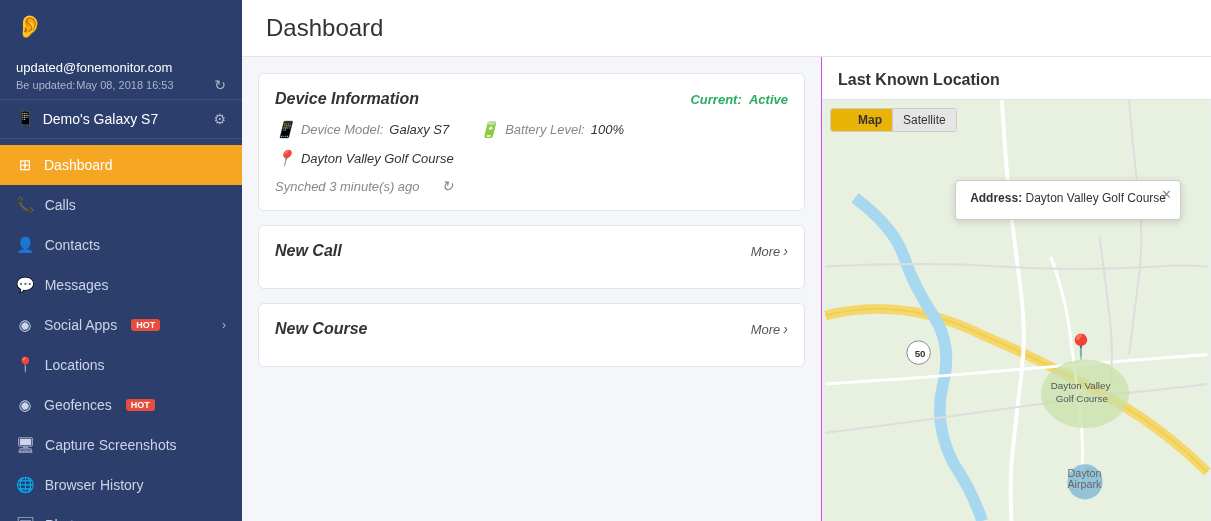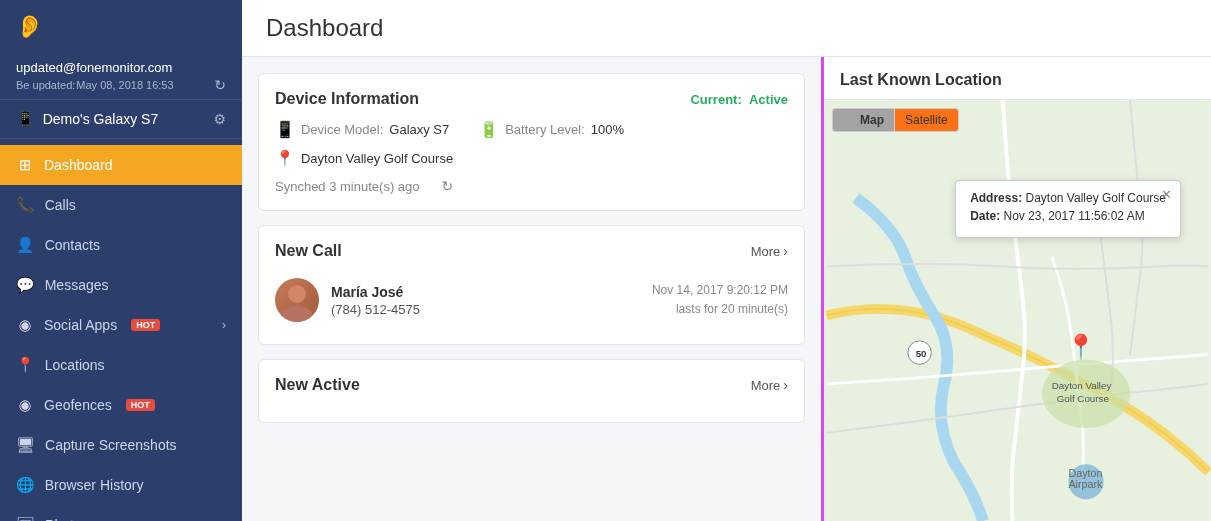--- a/index.html
+++ b/index.html
@@ -204,7 +204,7 @@
       width: 390px;
       min-width: 390px;
       background: #fff;
-      border-left: 3px solid #d946ef;
+      border-left: 1px solid #d946ef;
       display: flex;
       flex-direction: column;
       overflow: hidden;

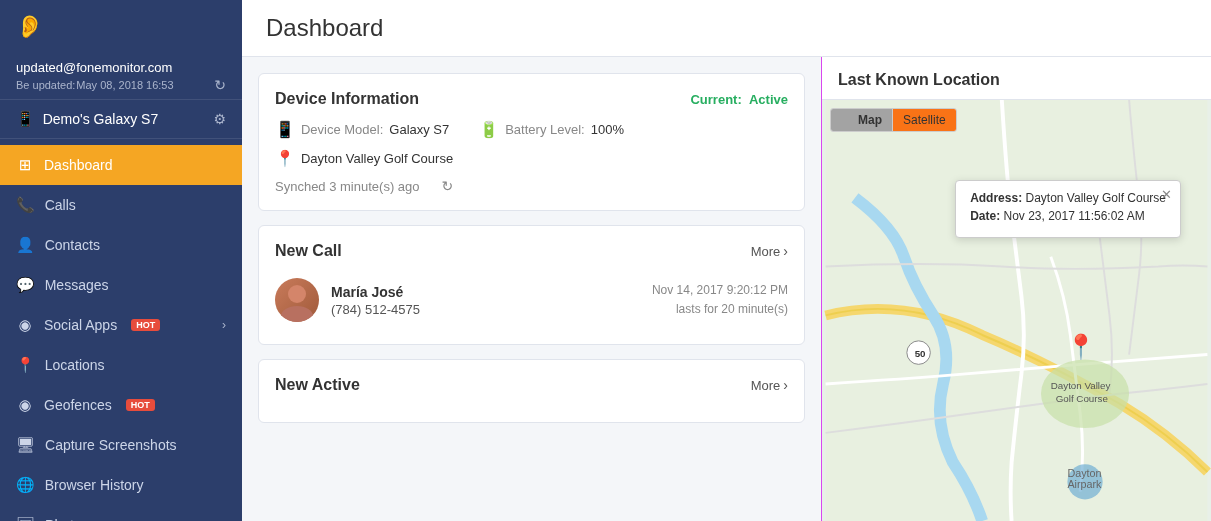--- a/index.html
+++ b/index.html
@@ -134,6 +134,7 @@
       border: 1px solid #e0e4ec;
       border-radius: 6px;
       padding: 16px;
+      font-style: italic;
     }
     .card-header {
       display: flex;

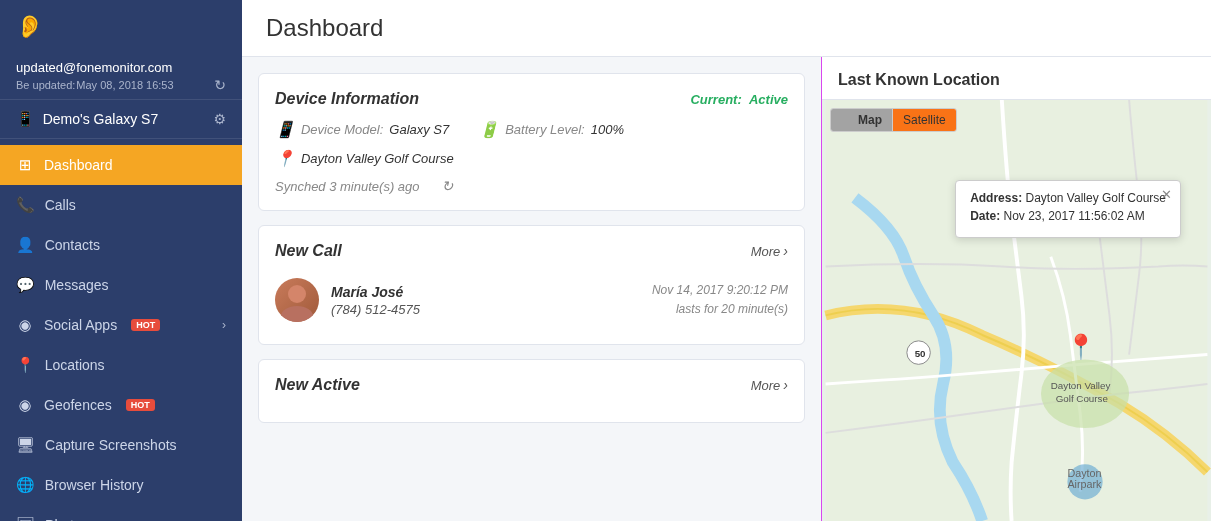--- a/index.html
+++ b/index.html
@@ -248,7 +248,7 @@
       cursor: pointer;
       background: #f97316;
     }
-    .map-control-btn.active { background: #a3a3a3; font-weight: 600; padding-left: 27px; }
+    .map-control-btn.active { background: #eab308; font-weight: 600; padding-left: 27px; }
     .map-control-btn:not(:last-child) { border-right: 1px solid #ccc; }
 
     

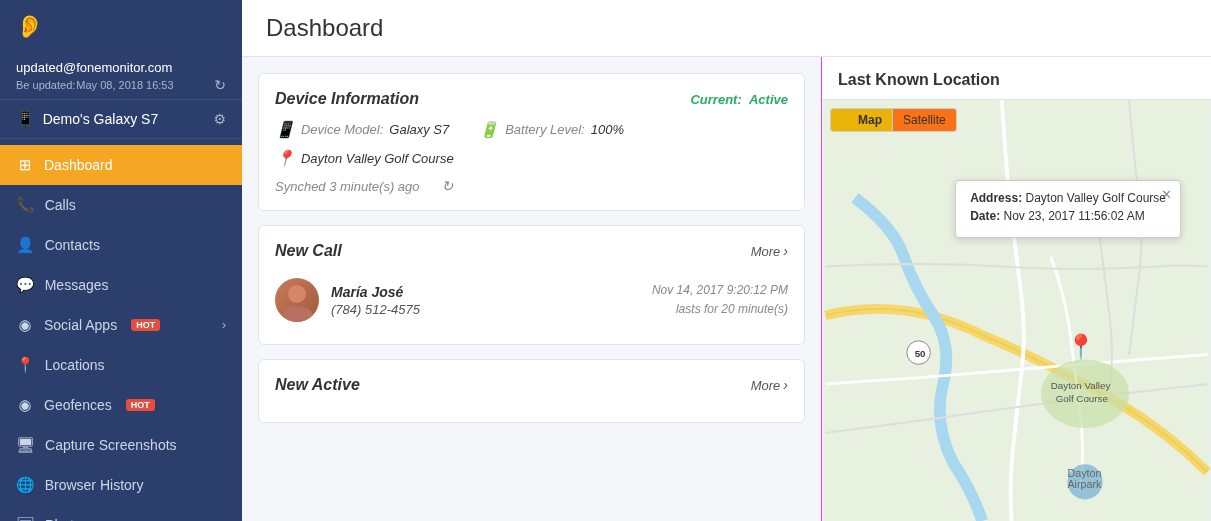--- a/index.html
+++ b/index.html
@@ -246,7 +246,7 @@
       font-size: 12px;
       color: #333;
       cursor: pointer;
-      background: #f97316;
+      background: #e5e5e5;
     }
     .map-control-btn.active { background: #eab308; font-weight: 600; padding-left: 27px; }
     .map-control-btn:not(:last-child) { border-right: 1px solid #ccc; }

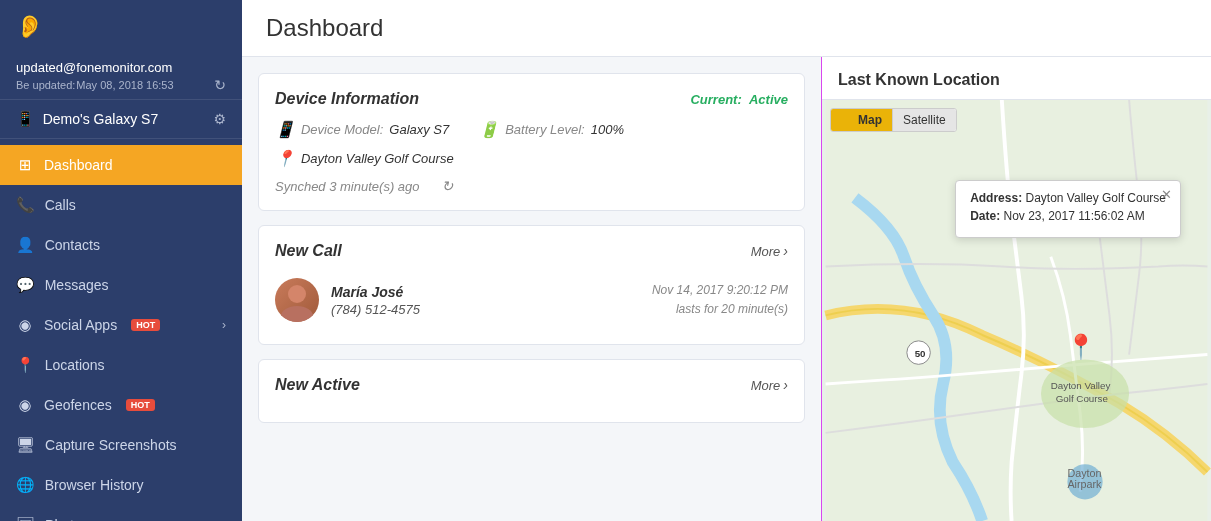--- a/index.html
+++ b/index.html
@@ -482,10 +482,6 @@
             <span class="popup-label">Address:</span>
             <span>Dayton Valley Golf Course</span>
           </div>
-          <div class="popup-row">
-            <span class="popup-label">Date:</span>
-            <span>Nov 23, 2017 11:56:02 AM</span>
-          </div>
         </div>
 
         

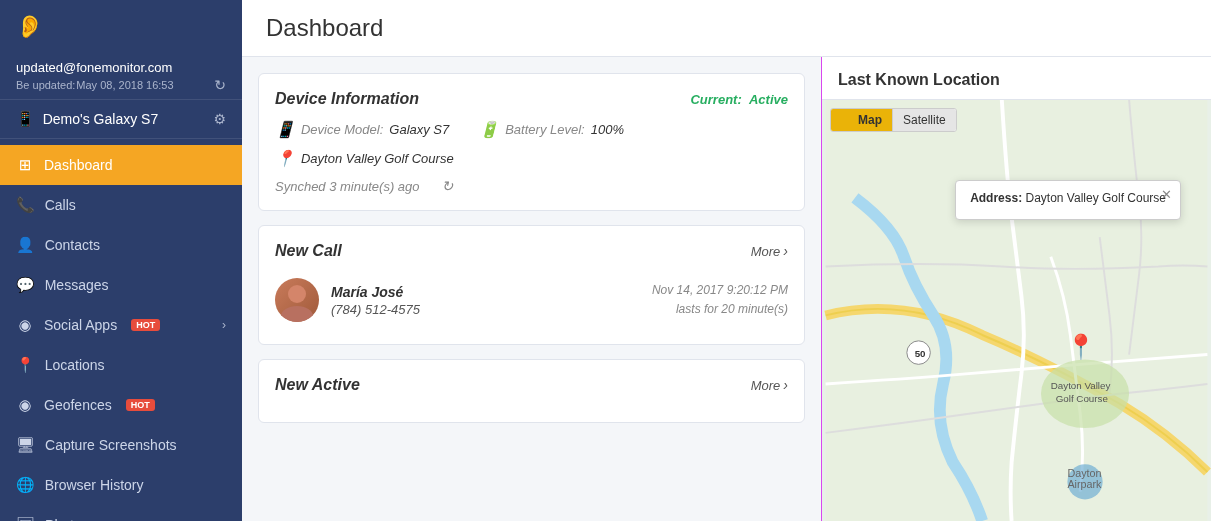--- a/index.html
+++ b/index.html
@@ -404,22 +404,6 @@
             <span style="font-size:14px;">›</span>
           </span>
         </div>
-        <div class="call-row">
-          <div class="avatar" style="background: linear-gradient(135deg,#c97b5b,#a05a3a);">
-            <svg width="44" height="44" viewBox="0 0 44 44">
-              <circle cx="22" cy="16" r="9" fill="#d4856a"></circle>
-              <ellipse cx="22" cy="38" rx="16" ry="10" fill="#b87060"></ellipse>
-            </svg>
-          </div>
-          <div class="call-details">
-            <div class="caller-name">María José</div>
-            <div class="caller-number">(784) 512-4575</div>
-          </div>
-          <div class="call-time-info">
-            <div>Nov 14, 2017 9:20:12 PM</div>
-            <div>lasts for 20 minute(s)</div>
-          </div>
-        </div>
       </div>
 
       <div class="card">

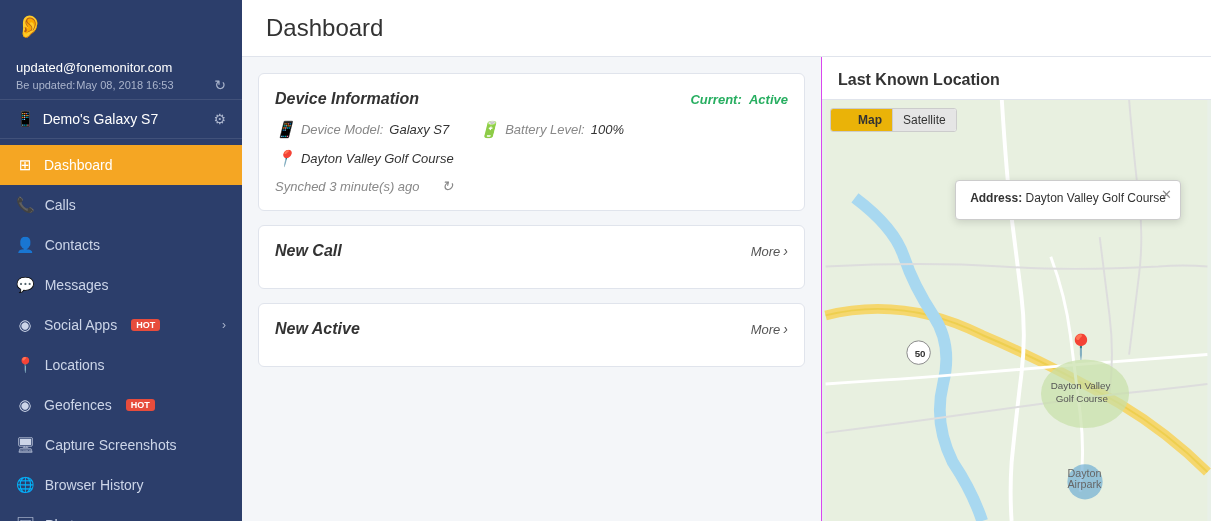--- a/index.html
+++ b/index.html
@@ -408,7 +408,7 @@
 
       <div class="card">
         <div class="card-header">
-          <span class="card-title">New Active</span>
+          <span class="card-title">New Course</span>
           <span class="card-more">
             <span>More</span>
             <span style="font-size:14px;">›</span>

